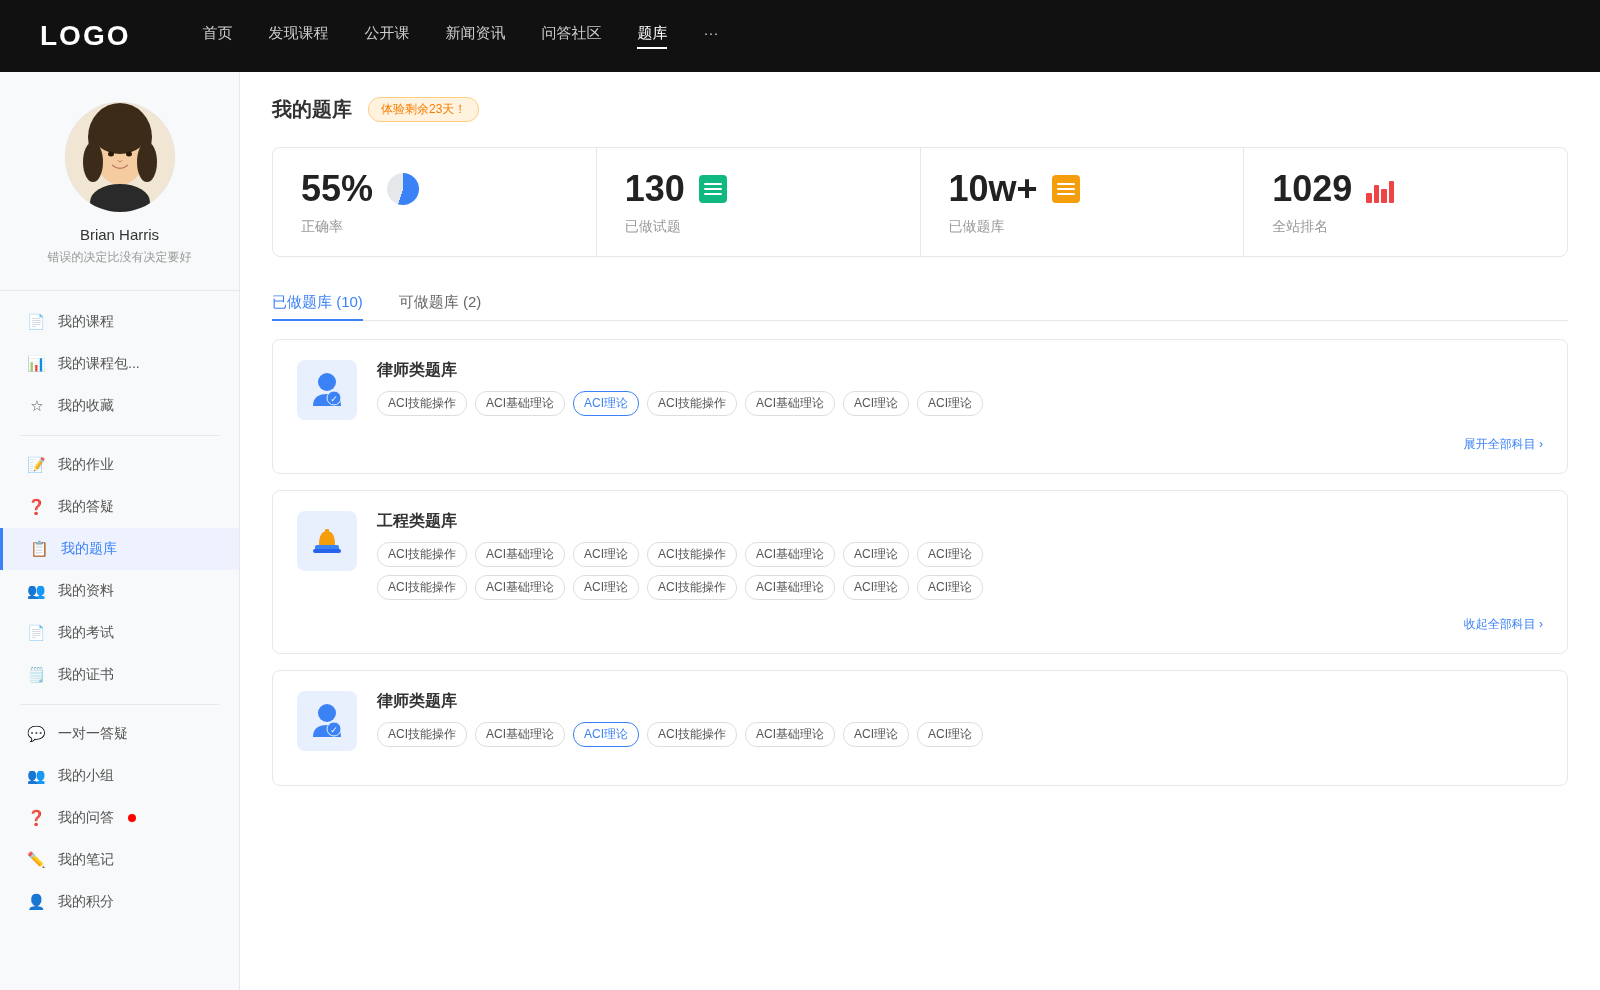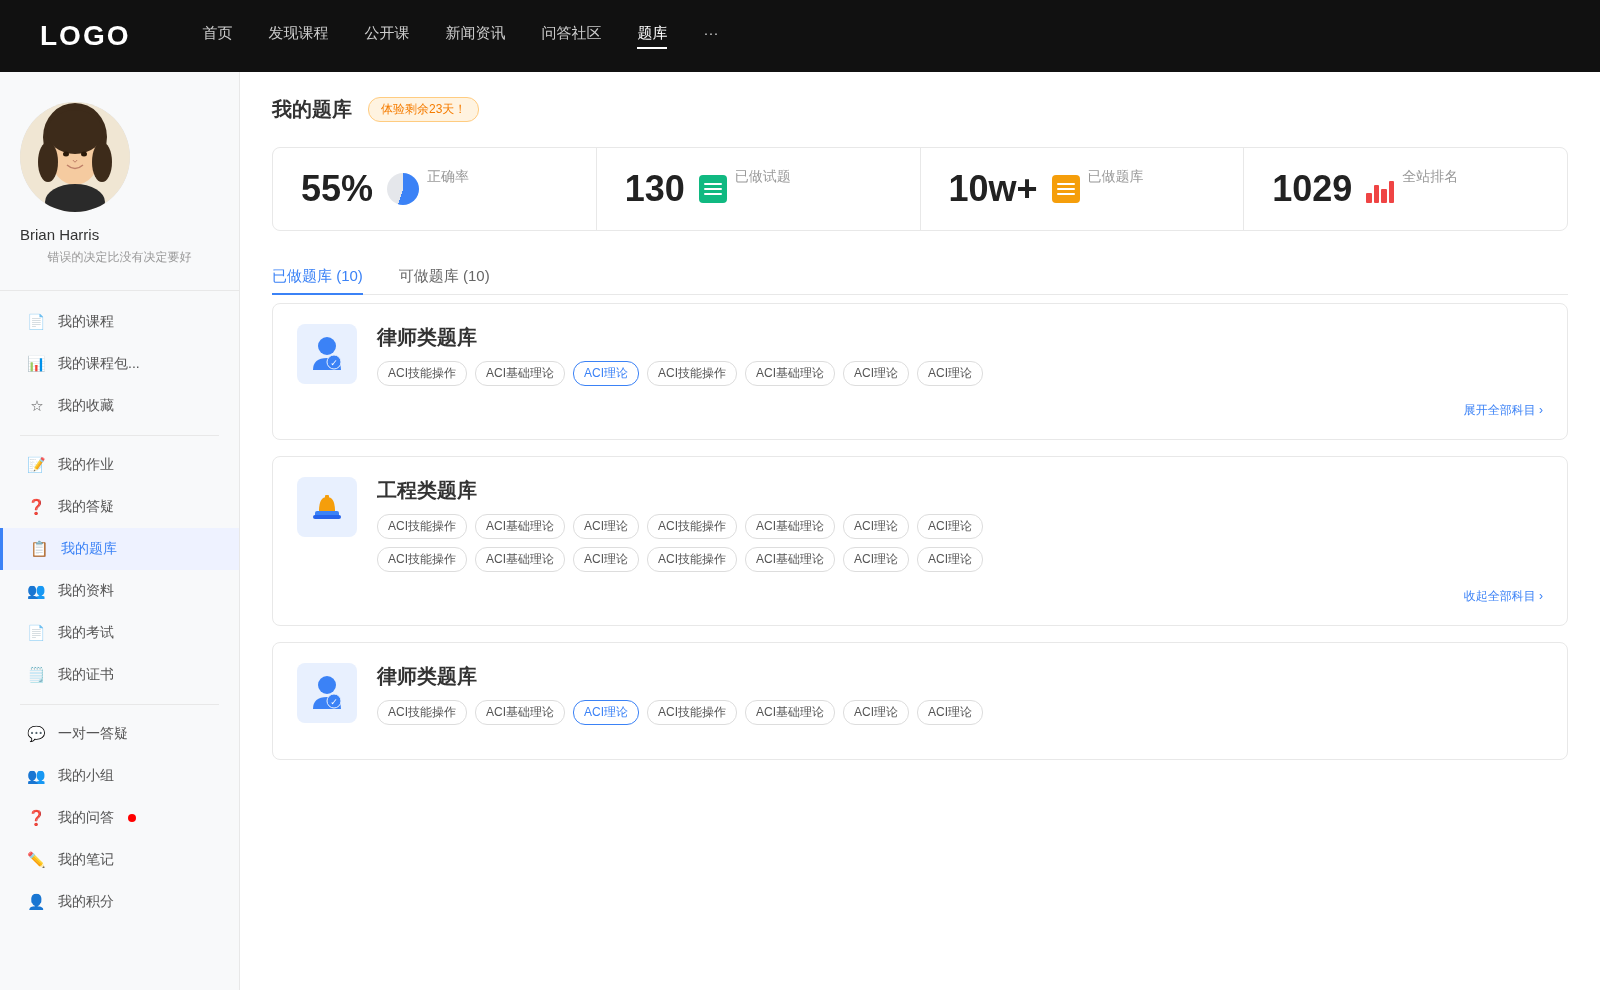--- a/index.html
+++ b/index.html
@@ -46,7 +46,7 @@
 
     
     .stats-row { display: grid; grid-template-columns: 1fr 1fr 1fr 1fr; gap: 1px; background: #e8e8e8; border: 1px solid #e8e8e8; border-radius: 8px; overflow: hidden; margin-bottom: 28px; }
-    .stat-card { background: white; padding: 20px 28px; display: flex; gap: 8px; }
+    .stat-card { background: white; padding: 20px 28px; display: flex; flex-direction: column; gap: 8px; }
     .stat-top { display: flex; align-items: center; gap: 14px; }
     .stat-value { font-size: 36px; font-weight: 600; color: #222; }
     .stat-label { font-size: 14px; color: #999; }

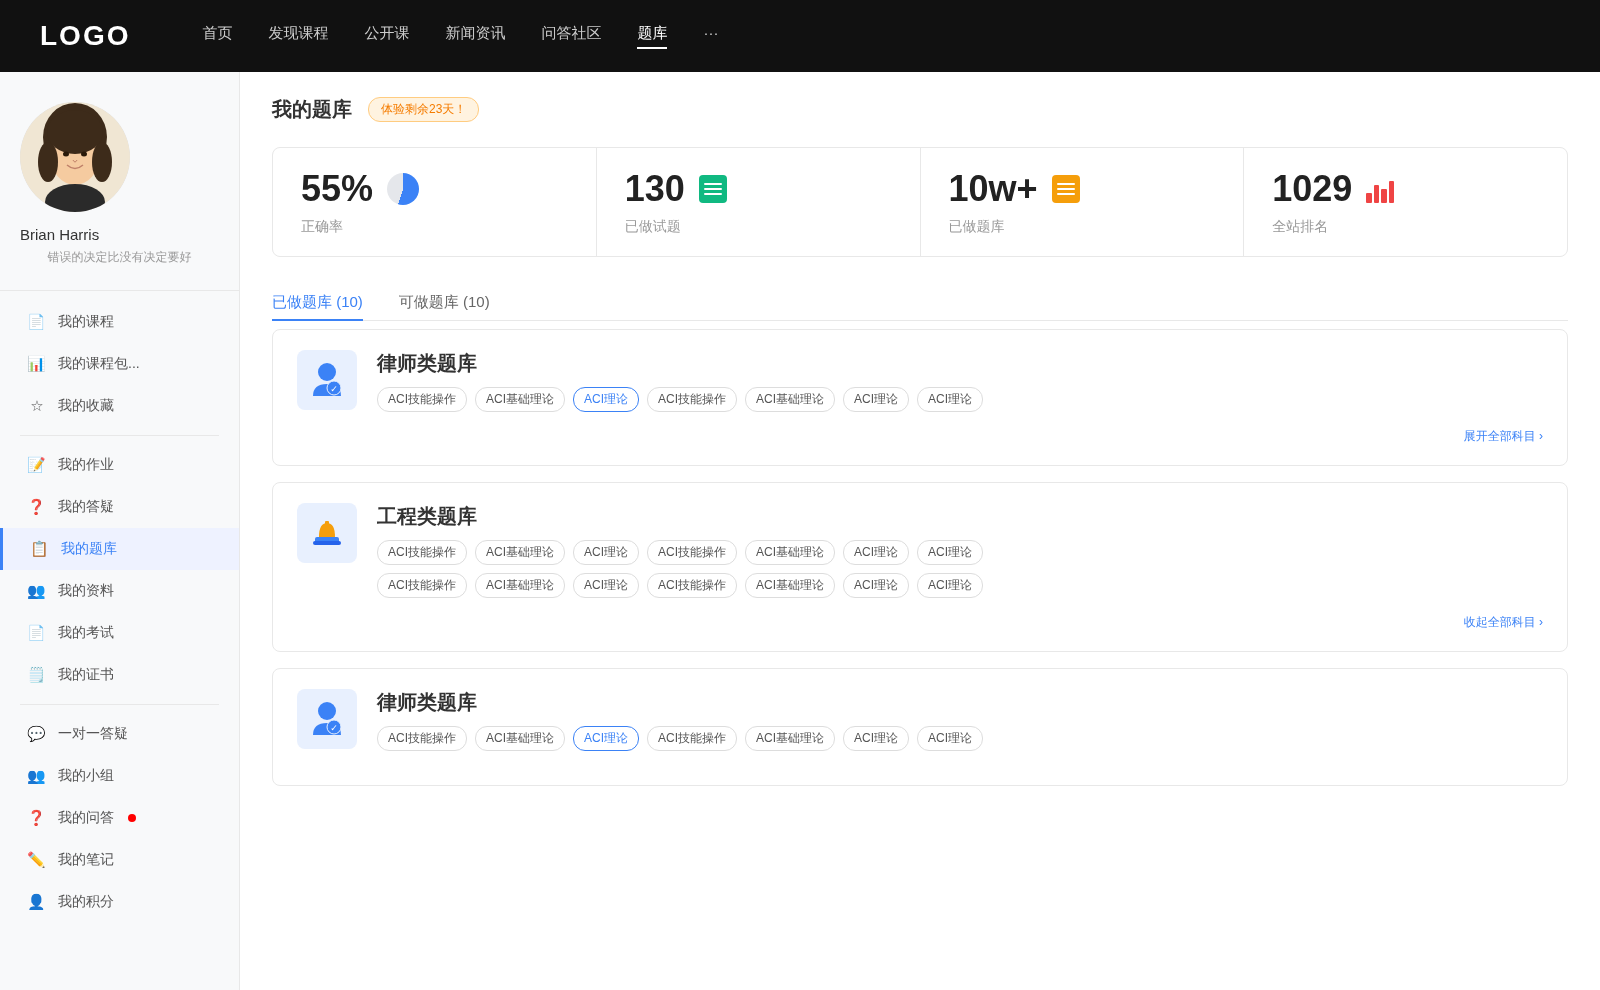--- a/index.html
+++ b/index.html
@@ -24,7 +24,7 @@
 
     
     .sidebar { width: 240px; background: #f8f9fa; border-right: 1px solid #e8e8e8; min-height: 918px; padding: 30px 0; flex-shrink: 0; }
-    .profile-section { display: flex; flex-direction: column; padding: 0 20px 24px; border-bottom: 1px solid #e8e8e8; }
+    .profile-section { display: flex; flex-direction: column; align-items: center; padding: 0 20px 24px; border-bottom: 1px solid #e8e8e8; }
     .profile-avatar { width: 110px; height: 110px; border-radius: 50%; overflow: hidden; background: #ddd; margin-bottom: 14px; }
     .profile-name { font-size: 15px; color: #333; font-weight: 500; margin-bottom: 6px; }
     .profile-motto { font-size: 12px; color: #999; text-align: center; }

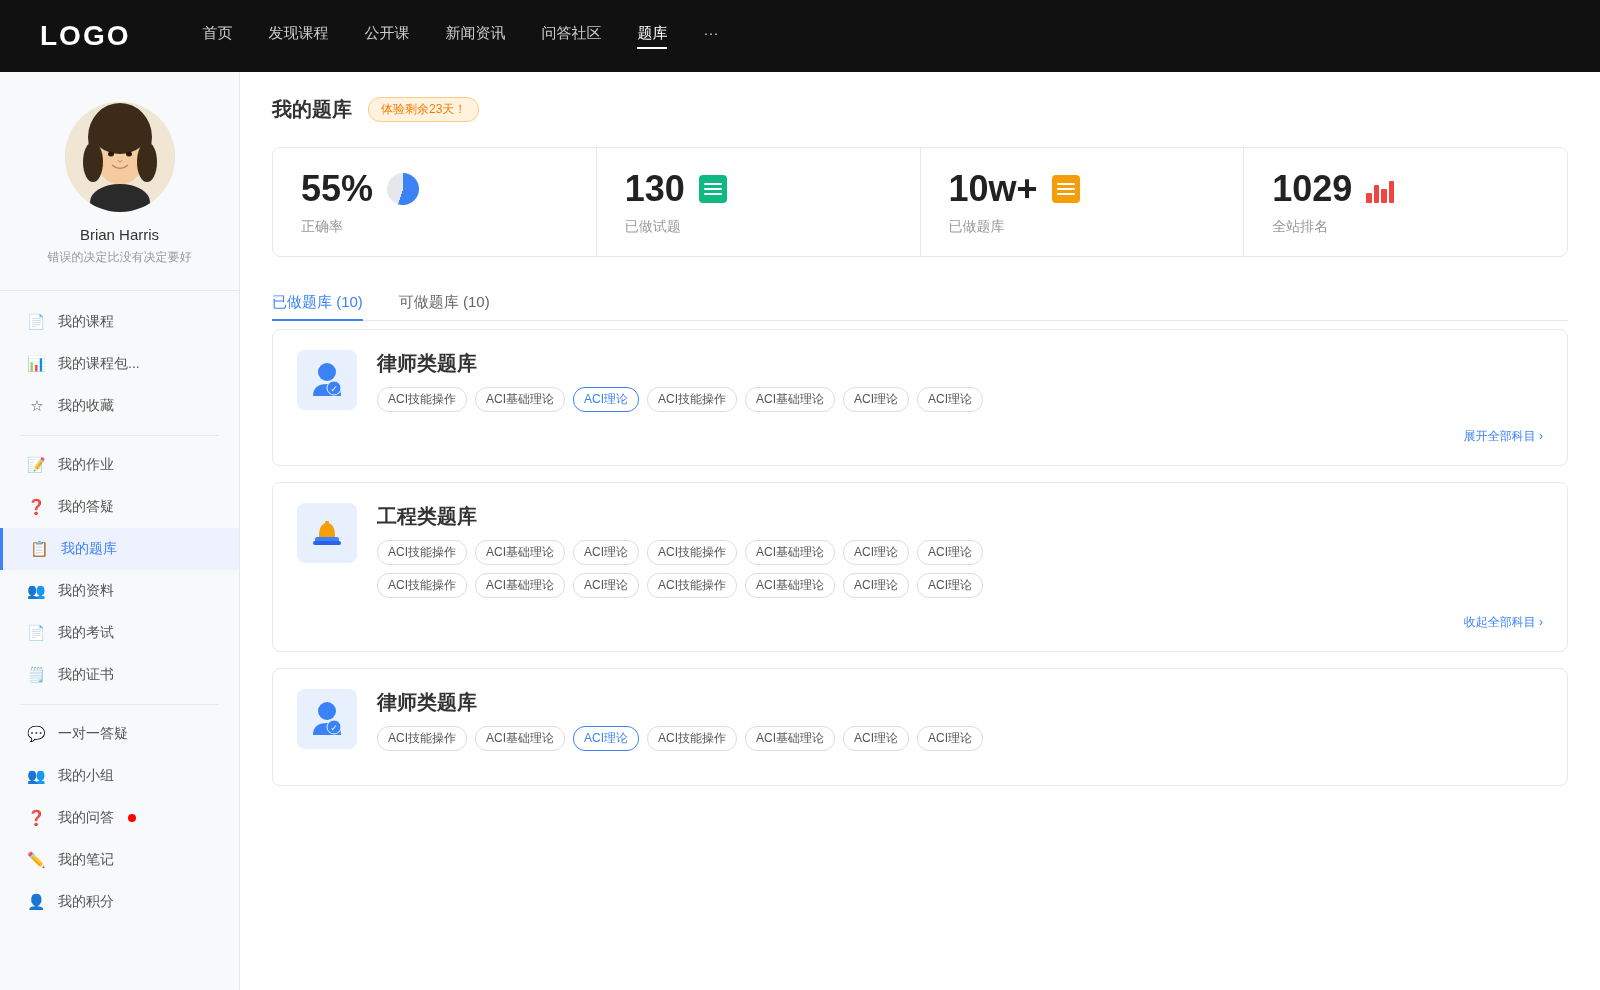--- a/index.html
+++ b/index.html
@@ -52,7 +52,7 @@
     .stat-label { font-size: 14px; color: #999; }
 
     
-    .tabs { display: flex; gap: 0; margin-bottom: 8px; border-bottom: 1px solid #e8e8e8; }
+    .tabs { display: flex; gap: 0; margin-bottom: 18px; border-bottom: 1px solid #e8e8e8; }
     .tab { font-size: 15px; padding: 8px 0; margin-right: 36px; cursor: pointer; color: #666; position: relative; }
     .tab.active { color: #3b82f6; font-weight: 500; }
     .tab.active::after { content: ''; position: absolute; bottom: -1px; left: 0; width: 100%; height: 2px; background: #3b82f6; }

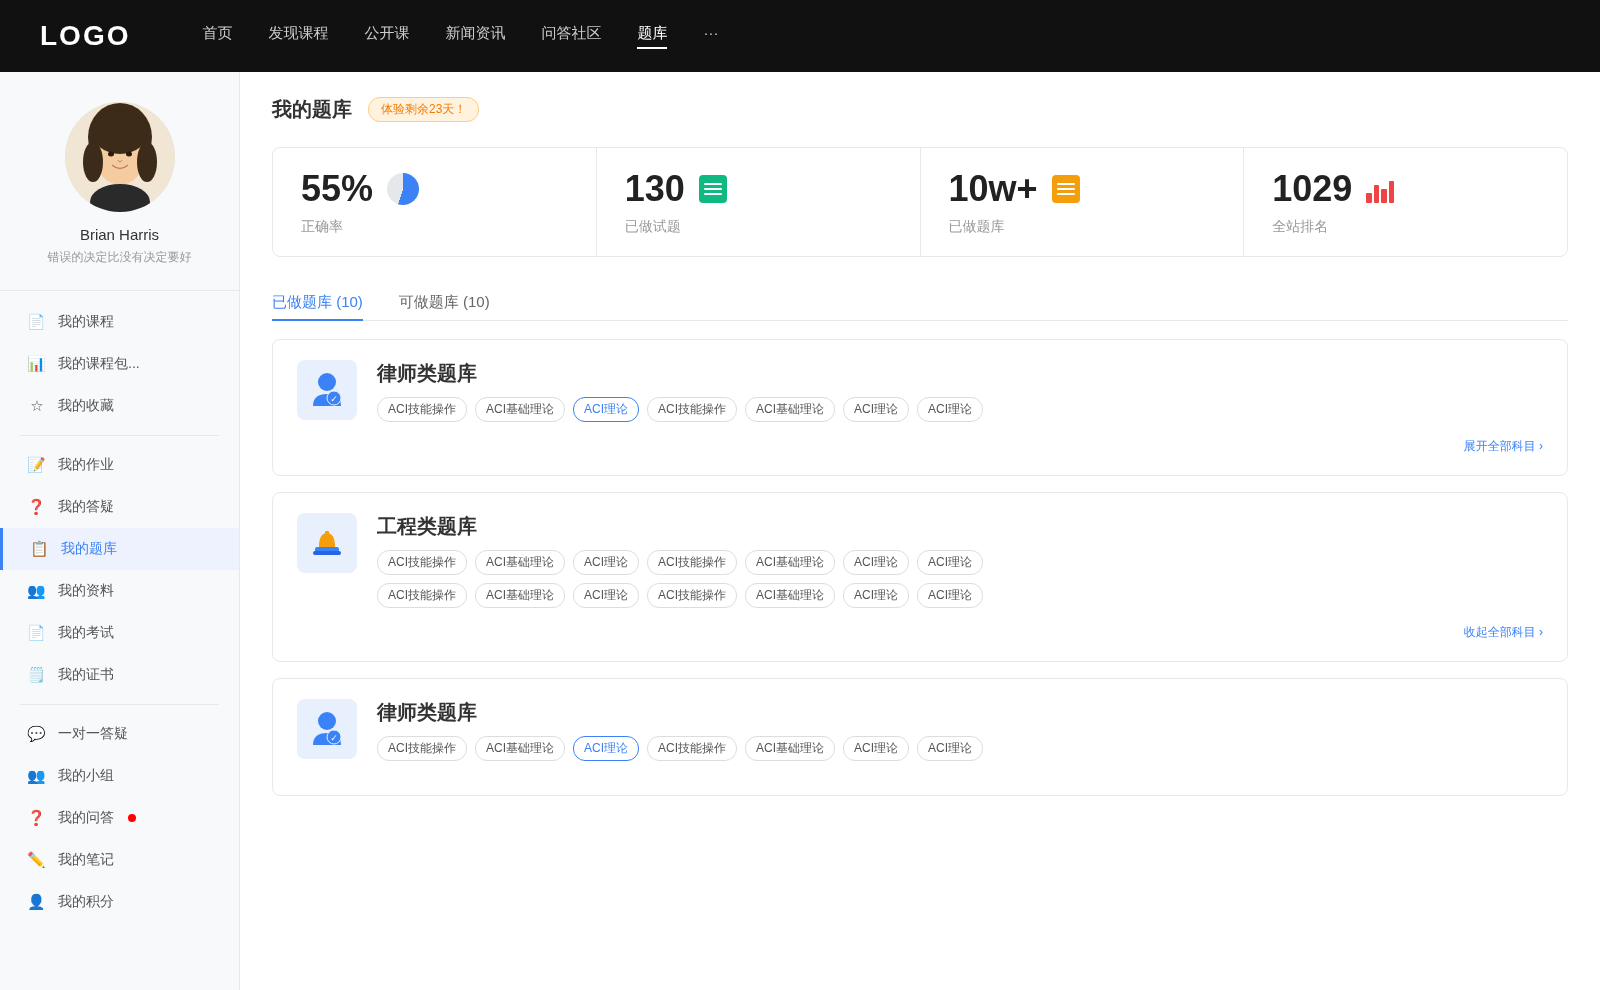--- a/index.html
+++ b/index.html
@@ -256,7 +256,7 @@
 
     <div class="tabs">
       <span class="tab active">已做题库 (10)</span>
-      <span class="tab">可做题库 (10)</span>
+      <span class="tab">可做题库 (2)</span>
     </div>
 
     <div class="bank-list">

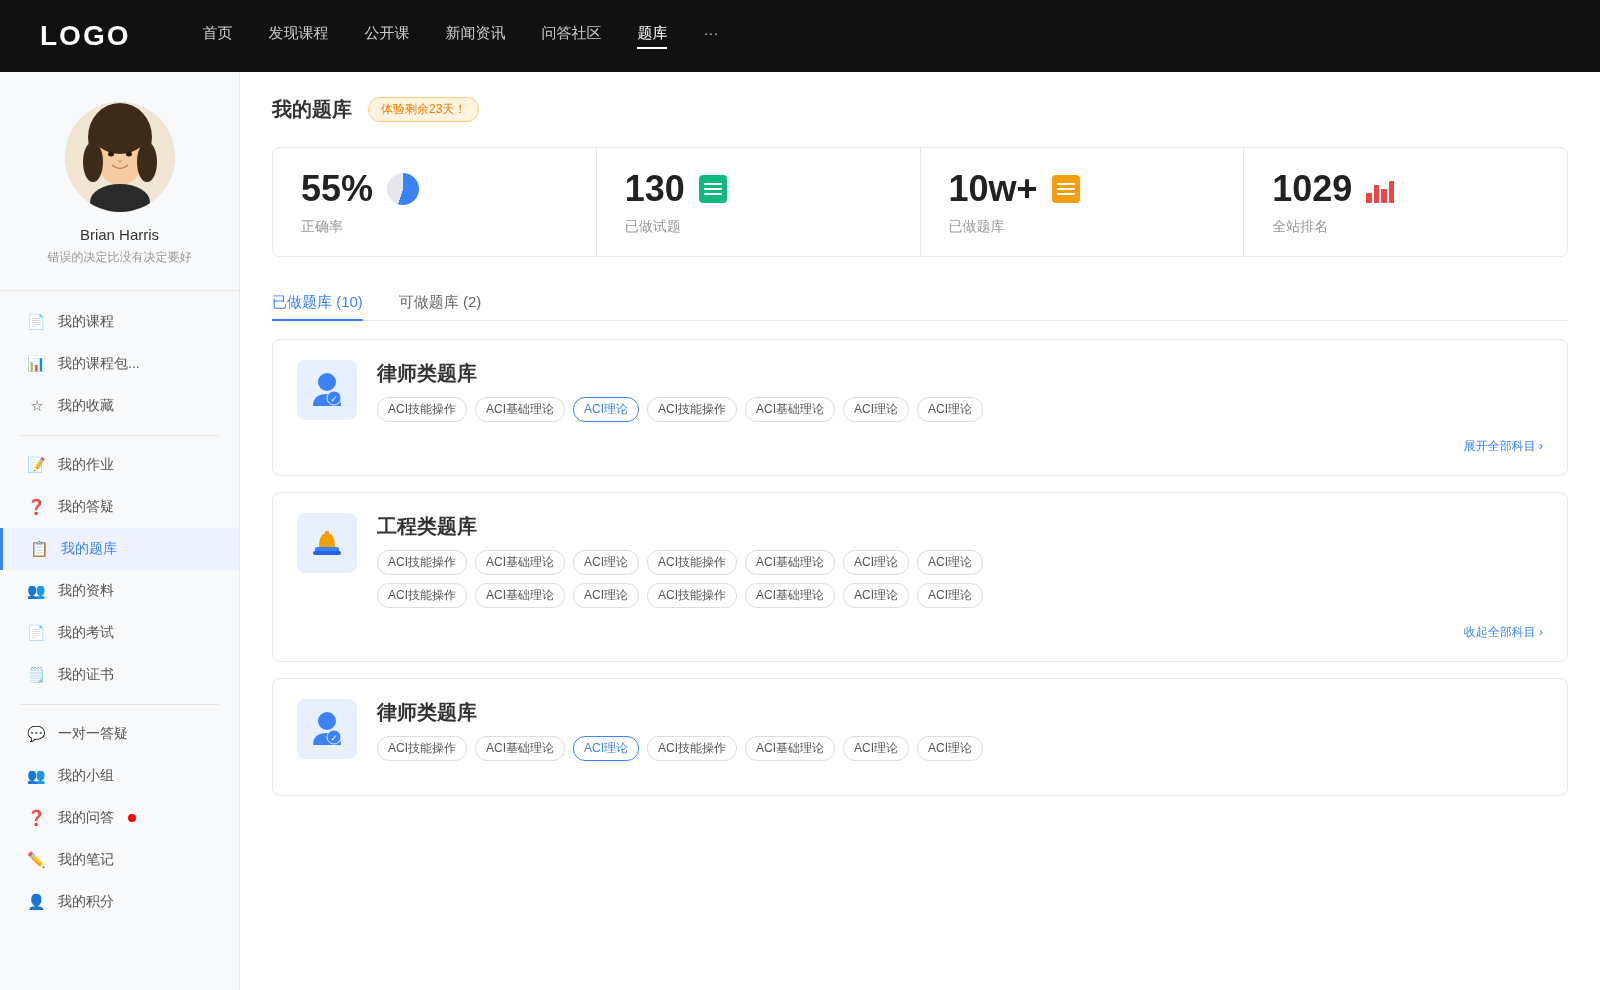--- a/index.html
+++ b/index.html
@@ -63,7 +63,7 @@
     .bank-header { display: flex; align-items: flex-start; gap: 20px; margin-bottom: 14px; }
     .bank-icon { width: 60px; height: 60px; background: #e8f0fe; border-radius: 8px; display: flex; align-items: center; justify-content: center; flex-shrink: 0; }
     .bank-info { flex: 1; }
-    .bank-name { font-size: 20px; font-weight: 600; color: #333; margin-bottom: 10px; }
+    .bank-name { font-size: 16px; font-weight: 600; color: #333; margin-bottom: 10px; }
     .bank-tags { display: flex; flex-wrap: wrap; gap: 8px; align-items: center; }
     .bank-tag { font-size: 12px; color: #555; padding: 3px 10px; border: 1px solid #ddd; border-radius: 12px; cursor: pointer; }
     .bank-tag.selected { color: #3b82f6; border-color: #3b82f6; border-radius: 12px; }

